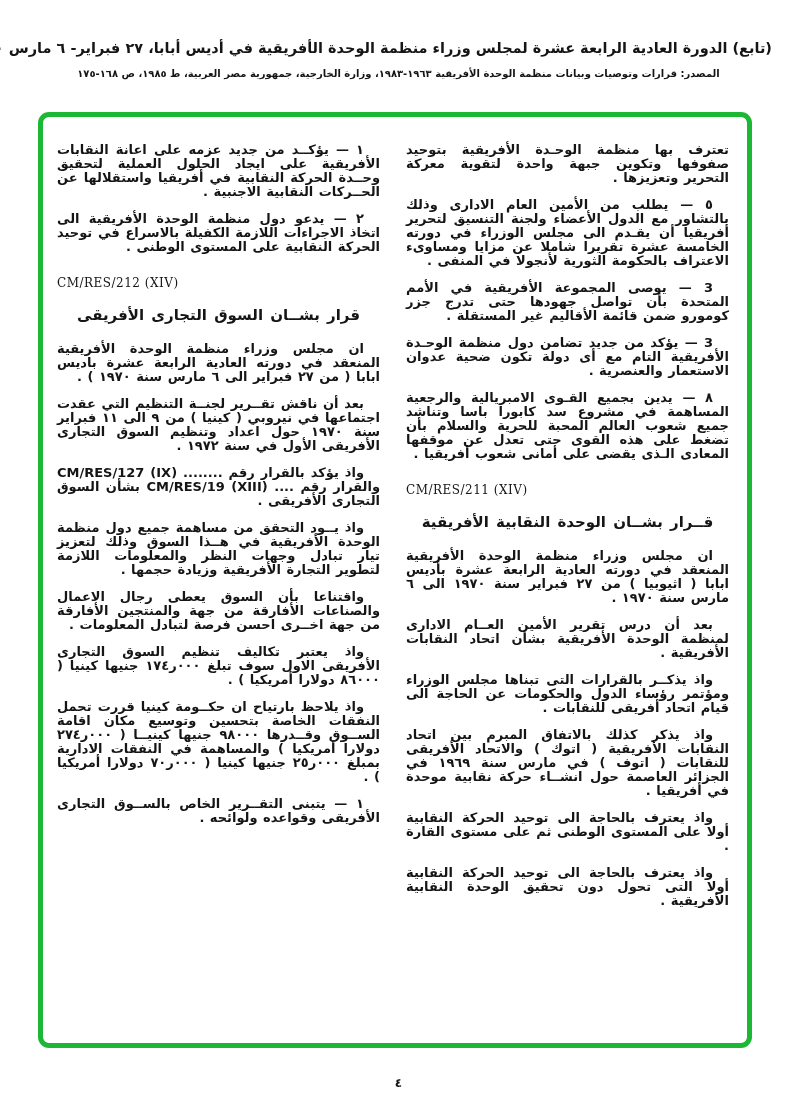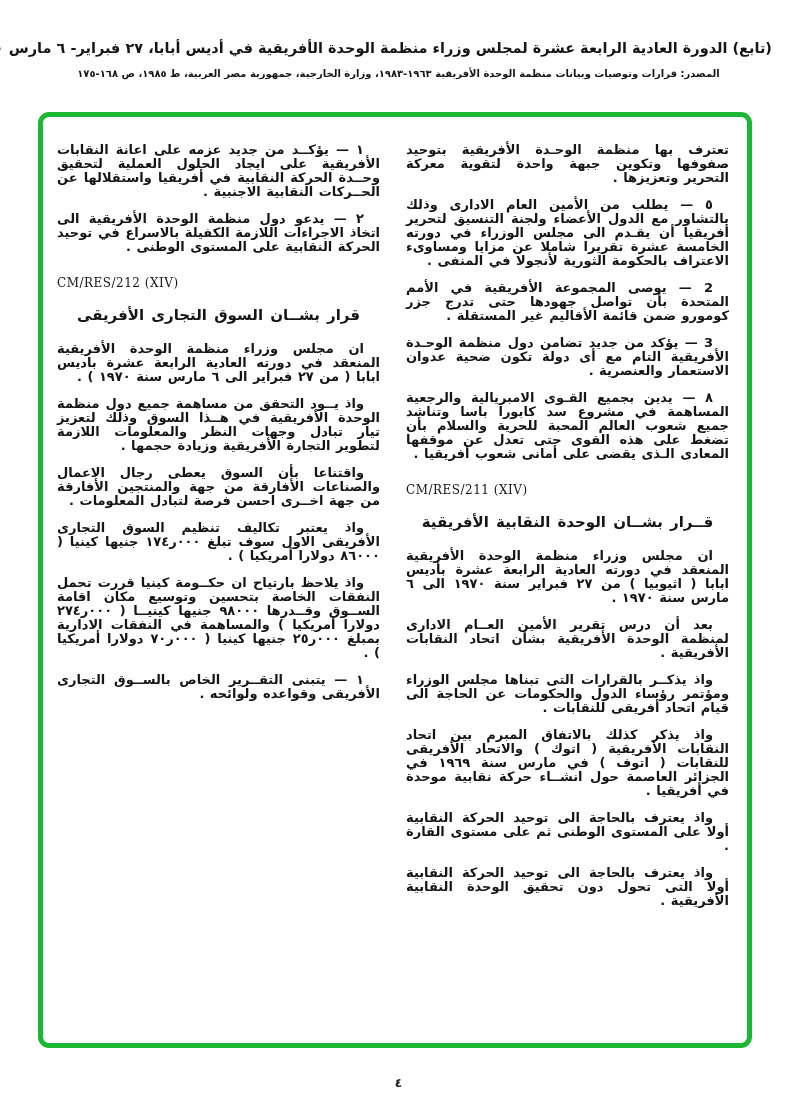--- a/index.html
+++ b/index.html
@@ -97,7 +97,7 @@
     <div class="col">
       <p class="para flush">تعترف بها منظمة الوحـدة الأفريقية بتوحيد صفوفها وتكوين جبهة واحدة لتقوية معركة التحرير وتعزيزها .</p>
       <p class="para">٥ — يطلب من الأمين العام الادارى وذلك بالتشاور مع الدول الأعضاء ولجنة التنسيق لتحرير أفريقيا أن يقـدم الى مجلس الوزراء في دورته الخامسة عشرة تقريرا شاملا عن مزايا ومساوىء الاعتراف بالحكومة الثورية لأنجولا في المنفى .</p>
-      <p class="para">2 — يوصى المجموعة الأفريقية في الأمم المتحدة بأن تواصل جهودها حتى تدرج جزر كومورو ضمن قائمة الأقاليم غير المستقلة .</p>
+      <p class="para">3 — يوصى المجموعة الأفريقية في الأمم المتحدة بأن تواصل جهودها حتى تدرج جزر كومورو ضمن قائمة الأقاليم غير المستقلة .</p>
       <p class="para">3 — يؤكد من جديد تضامن دول منظمة الوحـدة الأفريقية التام مع أى دولة تكون ضحية عدوان الاستعمار والعنصرية .</p>
       <p class="para">٨ — يدين بجميع القـوى الامبريالية والرجعية المساهمة في مشروع سد كابورا باسا وتناشد جميع شعوب العالم المحبة للحرية والسلام بأن تضغط على هذه القوى حتى تعدل عن موقفها المعادى الـذى يقضى على أمانى شعوب أفريقيا .</p>
       <div class="code">CM/RES/211  (XIV)</div>

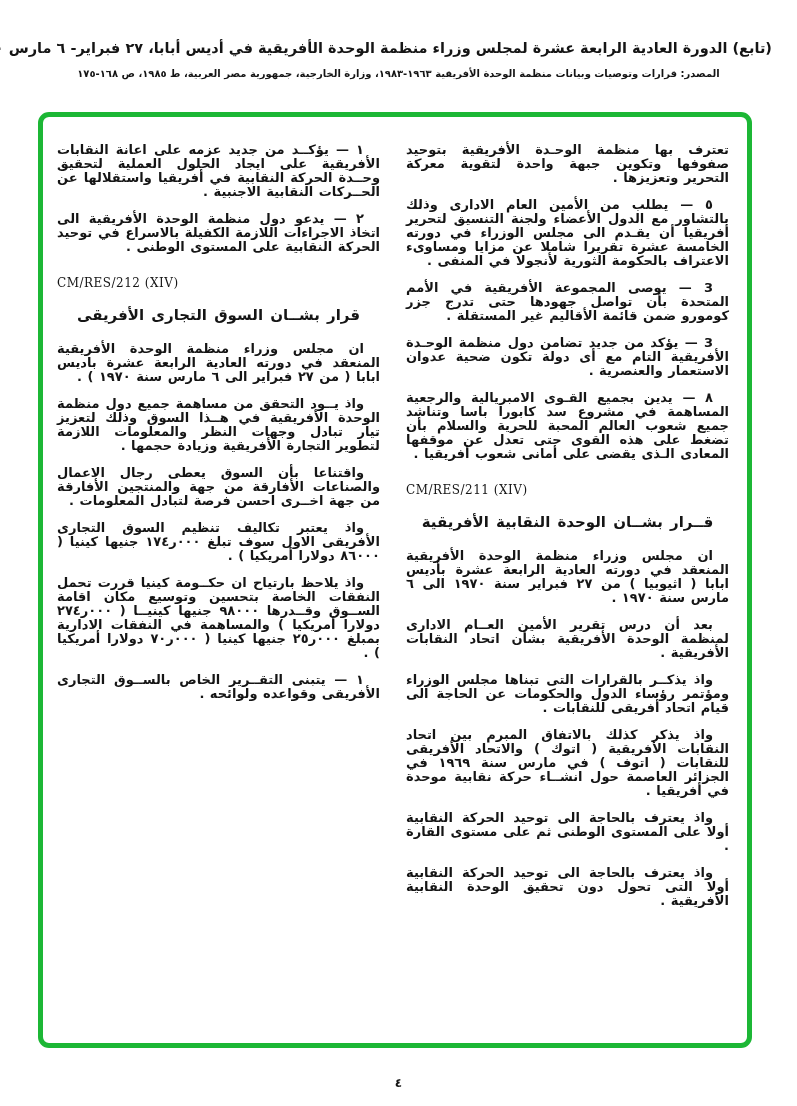--- a/index.html
+++ b/index.html
@@ -116,6 +116,7 @@
       <div class="code">CM/RES/212  (XIV)</div>
       <div class="heading">قرار بشــان السوق التجارى الأفريقى</div>
       <p class="para">ان مجلس وزراء منظمة الوحدة الأفريقية المنعقد في دورته العادية الرابعة عشرة باديس ابابا ( من ٢٧ فبراير الى ٦ مارس سنة ١٩٧٠ ) .</p>
+      <p class="para">بعد أن ناقش تقــرير لجنــة التنظيم التي عقدت اجتماعها في نيروبي ( كينيا ) من ٩ الى ١١ فبراير سنة ١٩٧٠ حول اعداد وتنظيم السوق التجارى الأفريقى الأول في سنة ١٩٧٢ .</p>
       <p class="para">واذ يــود التحقق من مساهمة جميع دول منظمة الوحدة الأفريقية في هــذا السوق وذلك لتعزيز تيار تبادل وجهات النظر والمعلومات اللازمة لتطوير التجارة الأفريقية وزيادة حجمها .</p>
       <p class="para">واقتناعا بأن السوق يعطى رجال الاعمال والصناعات الأفارقة من جهة والمنتجين الأفارقة من جهة اخــرى احسن فرصة لتبادل المعلومات .</p>
       <p class="para">واذ يعتبر تكاليف تنظيم السوق التجارى الأفريقى الاول سوف تبلغ ٠٠٠ر١٧٤ جنيها كينيا ( ٨٦٠٠٠ دولارا أمريكيا ) .</p>

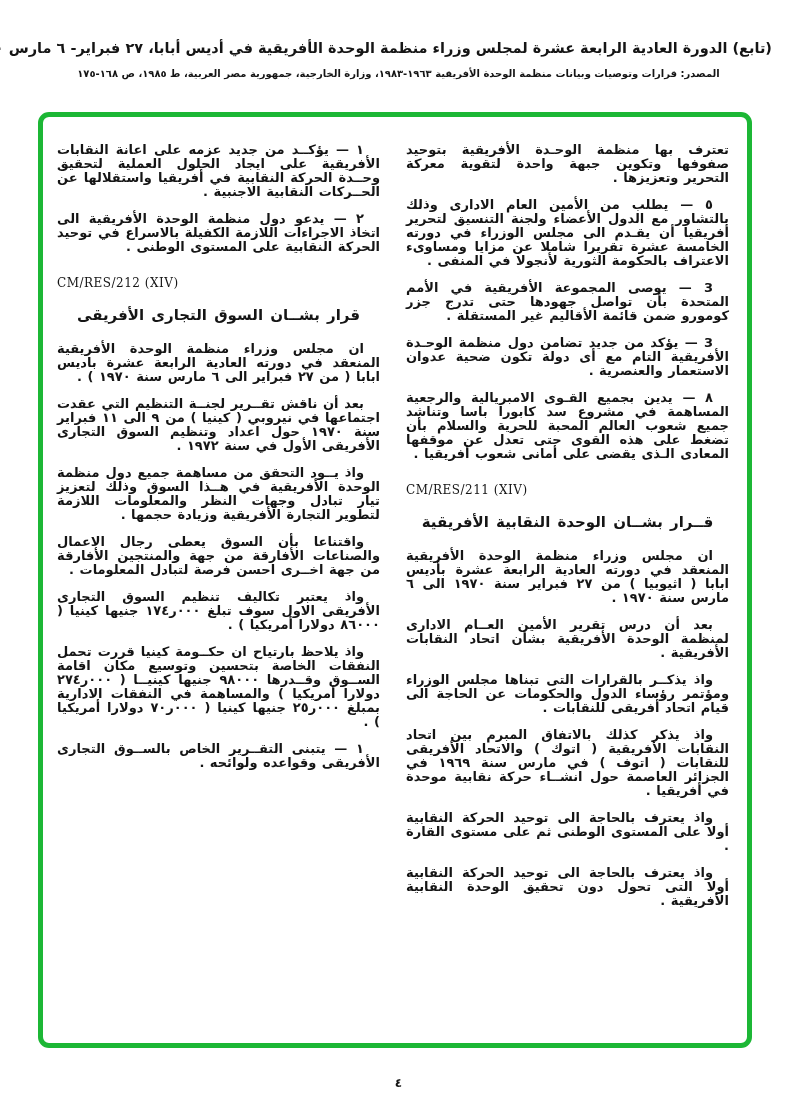--- a/index.html
+++ b/index.html
@@ -117,6 +117,7 @@
       <div class="heading">قرار بشــان السوق التجارى الأفريقى</div>
       <p class="para">ان مجلس وزراء منظمة الوحدة الأفريقية المنعقد في دورته العادية الرابعة عشرة باديس ابابا ( من ٢٧ فبراير الى ٦ مارس سنة ١٩٧٠ ) .</p>
       <p class="para">بعد أن ناقش تقــرير لجنــة التنظيم التي عقدت اجتماعها في نيروبي ( كينيا ) من ٩ الى ١١ فبراير سنة ١٩٧٠ حول اعداد وتنظيم السوق التجارى الأفريقى الأول في سنة ١٩٧٢ .</p>
+      <p class="para">واذ يؤكد بالقرار رقم ........ CM/RES/127 (IX) والقرار رقم .... CM/RES/19 (XIII) بشأن السوق التجارى الأفريقى .</p>
       <p class="para">واذ يــود التحقق من مساهمة جميع دول منظمة الوحدة الأفريقية في هــذا السوق وذلك لتعزيز تيار تبادل وجهات النظر والمعلومات اللازمة لتطوير التجارة الأفريقية وزيادة حجمها .</p>
       <p class="para">واقتناعا بأن السوق يعطى رجال الاعمال والصناعات الأفارقة من جهة والمنتجين الأفارقة من جهة اخــرى احسن فرصة لتبادل المعلومات .</p>
       <p class="para">واذ يعتبر تكاليف تنظيم السوق التجارى الأفريقى الاول سوف تبلغ ٠٠٠ر١٧٤ جنيها كينيا ( ٨٦٠٠٠ دولارا أمريكيا ) .</p>

